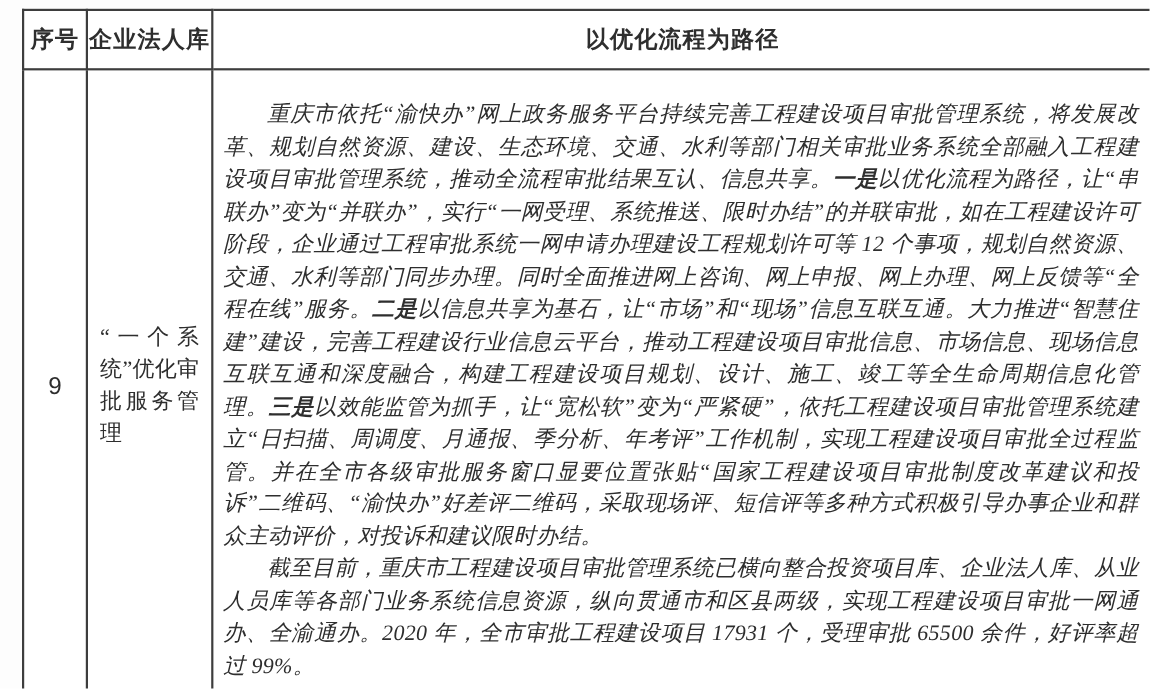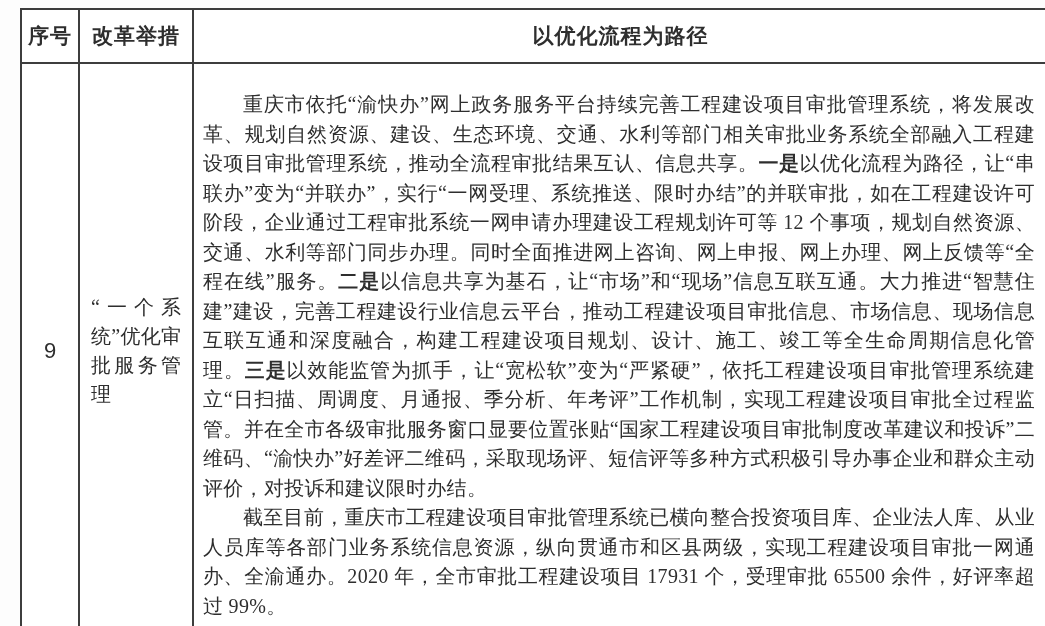--- a/index.html
+++ b/index.html
@@ -76,7 +76,7 @@
     <thead>
       <tr>
         <th>序号</th>
-        <th>改革举措</th>
+        <th>企业法人库</th>
         <th>以优化流程为路径</th>
       </tr>
     </thead>

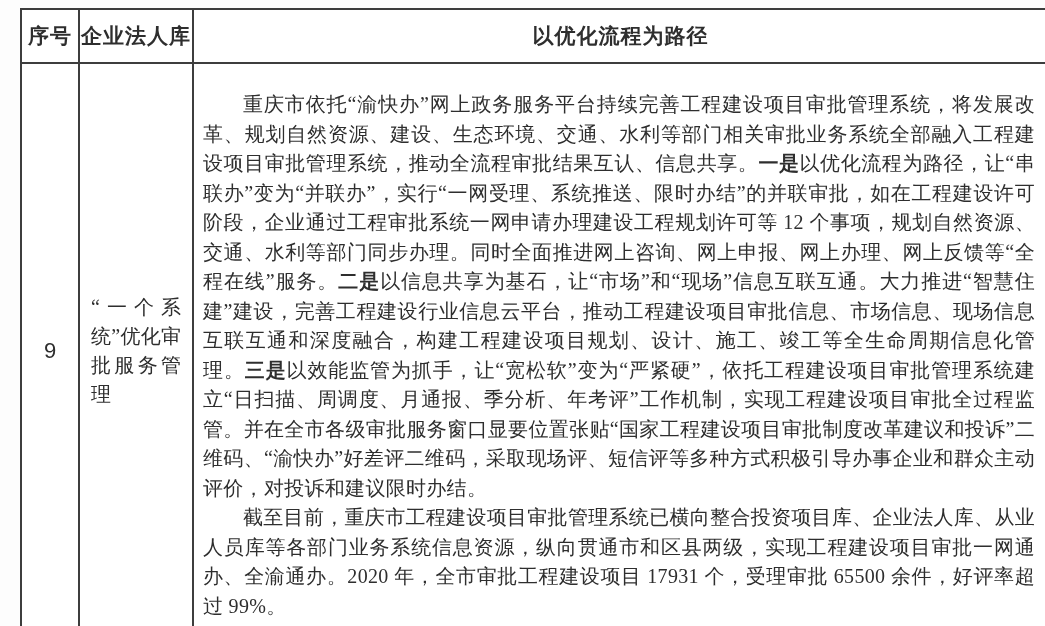--- a/index.html
+++ b/index.html
@@ -60,6 +60,7 @@
     line-height:29.5px;
     text-align:justify;
     letter-spacing:0.3px;
+    font-style:italic;
   }
   td.detail-cell p b{font-weight:bold;}
 </style>

